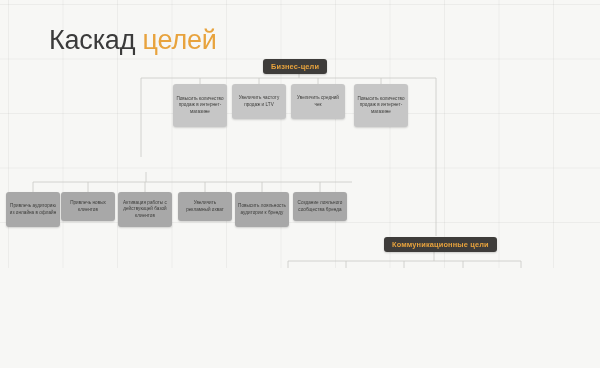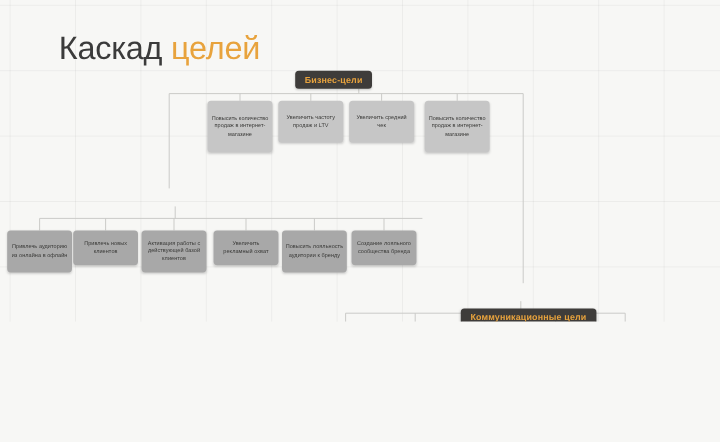--- a/index.html
+++ b/index.html
@@ -133,7 +133,7 @@
     <line x1="521" y1="261" x2="521" y2="270"></line>
   </svg>
 
-  <div class="chip" style="left:246px; top:59px;">Бизнес-цели</div>
+  <div class="chip" style="left:263px; top:59px;">Бизнес-цели</div>
   <div class="chip" style="left:384px; top:237px;margin-top:20px;">Коммуникационные цели</div>
 
   <div class="node gray-light" style="left:173px; top:84px; width:54px; height:43px;">

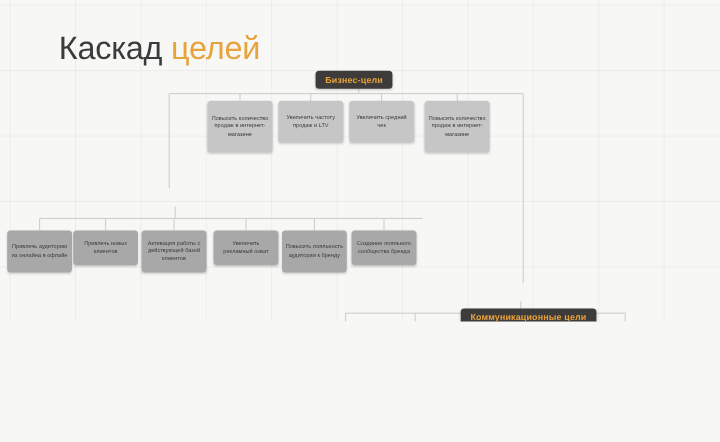--- a/index.html
+++ b/index.html
@@ -134,7 +134,7 @@
   </svg>
 
   <div class="chip" style="left:263px; top:59px;">Бизнес-цели</div>
-  <div class="chip" style="left:384px; top:237px;margin-top:20px;">Коммуникационные цели</div>
+  <div class="chip" style="left:384px; top:237px;">Коммуникационные цели</div>
 
   <div class="node gray-light" style="left:173px; top:84px; width:54px; height:43px;">
     <span>Повысить количество продаж в интернет-магазине</span>

